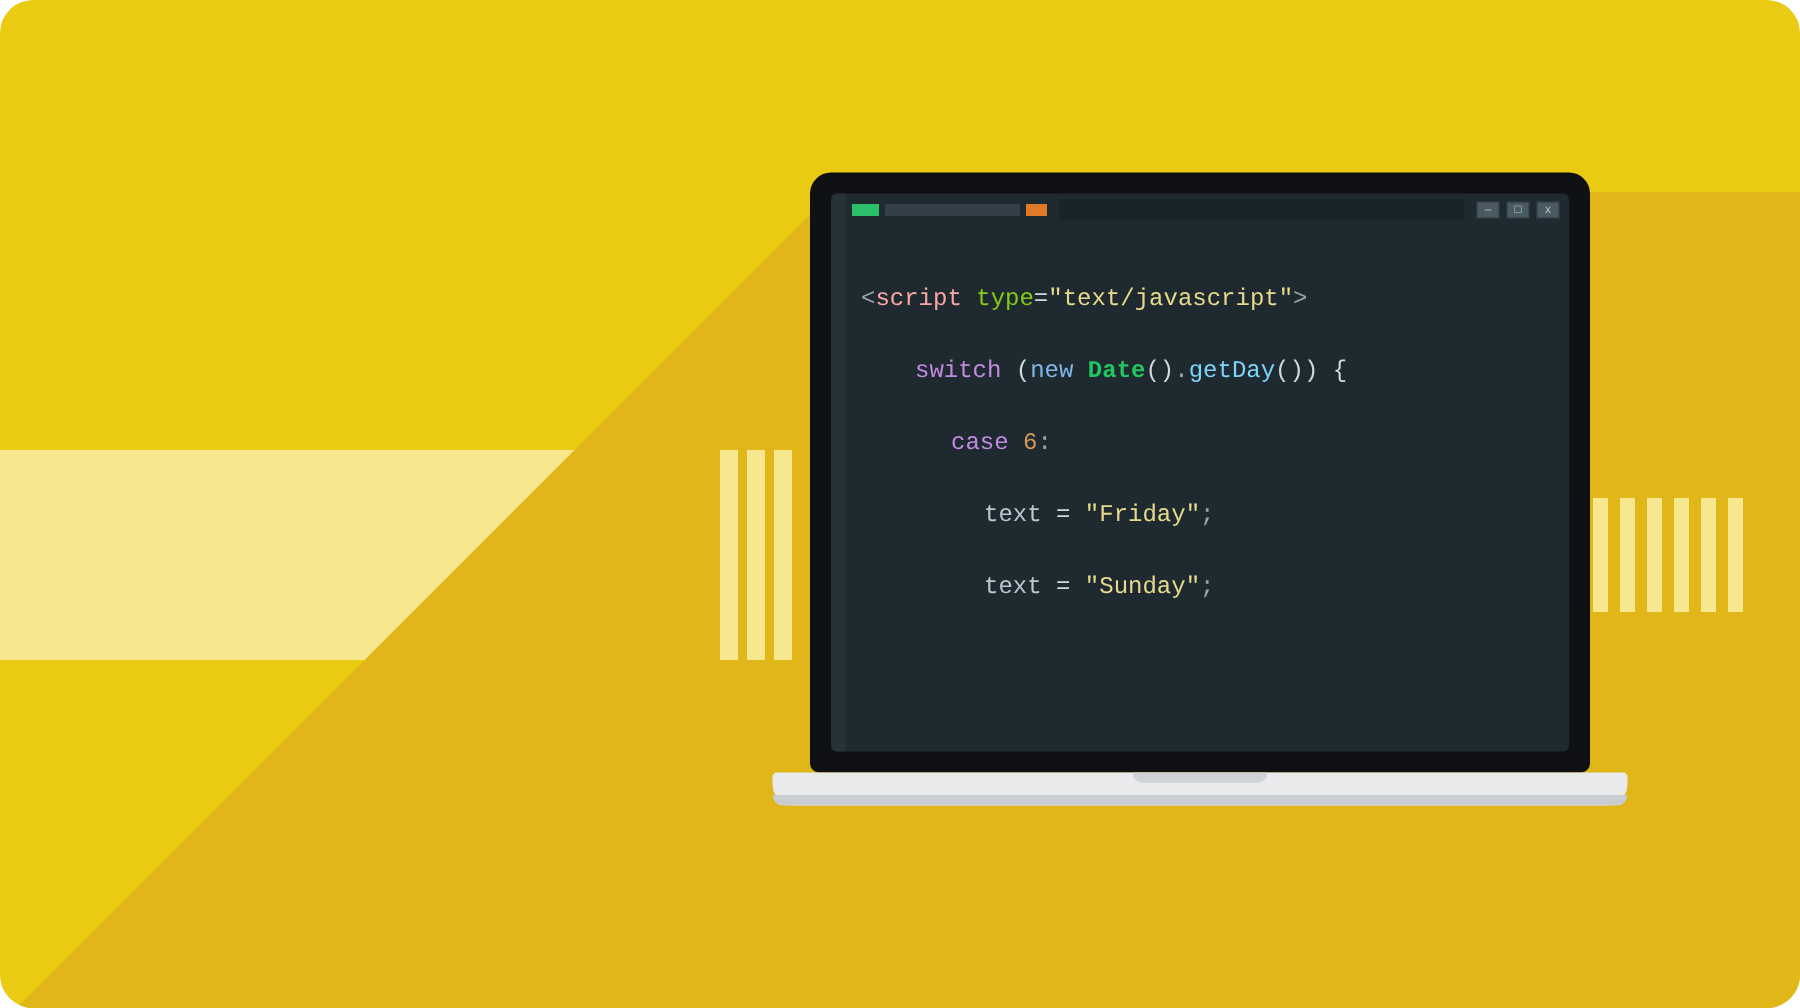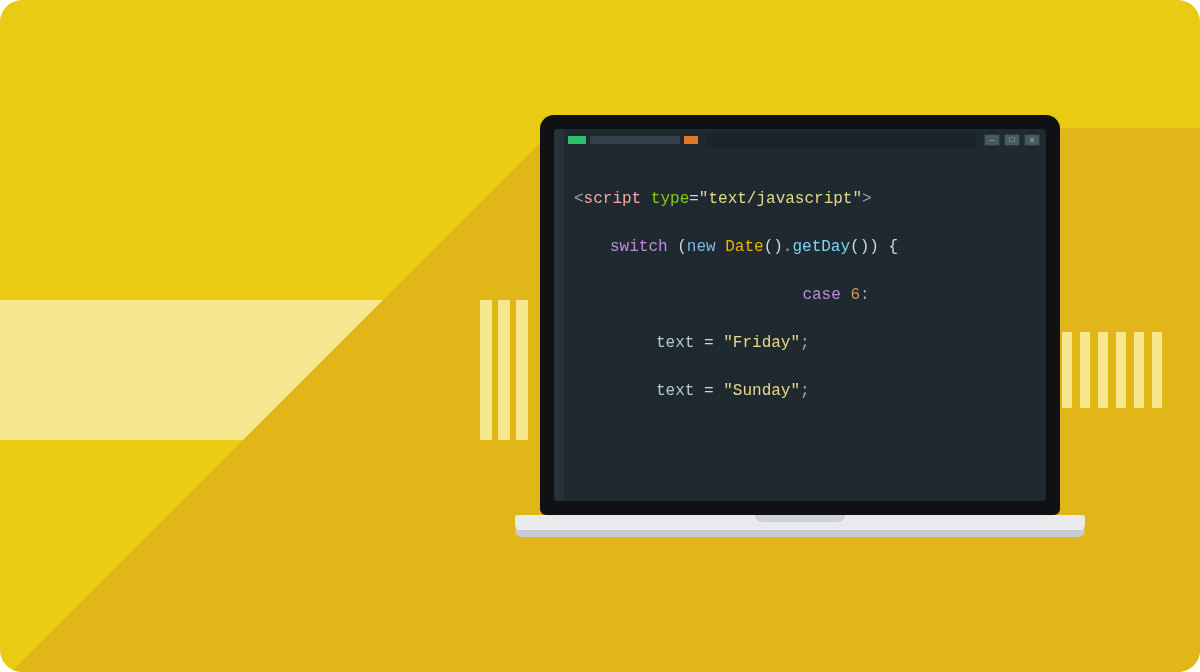--- a/index.html
+++ b/index.html
@@ -163,7 +163,7 @@
   .tk-kw    { color:#c18ae0; }
   .tk-paren { color:#cfd8dc; }
   .tk-new   { color:#7fb7e8; }
-  .tk-cls   { color:#eab308; }
+  .tk-cls   { color:#22c55e;font-weight:bold; }
   .tk-fn    { color:#7dd3fc; }
   .tk-num   { color:#d6995a; }
   .tk-id    { color:#b9c7cf; }

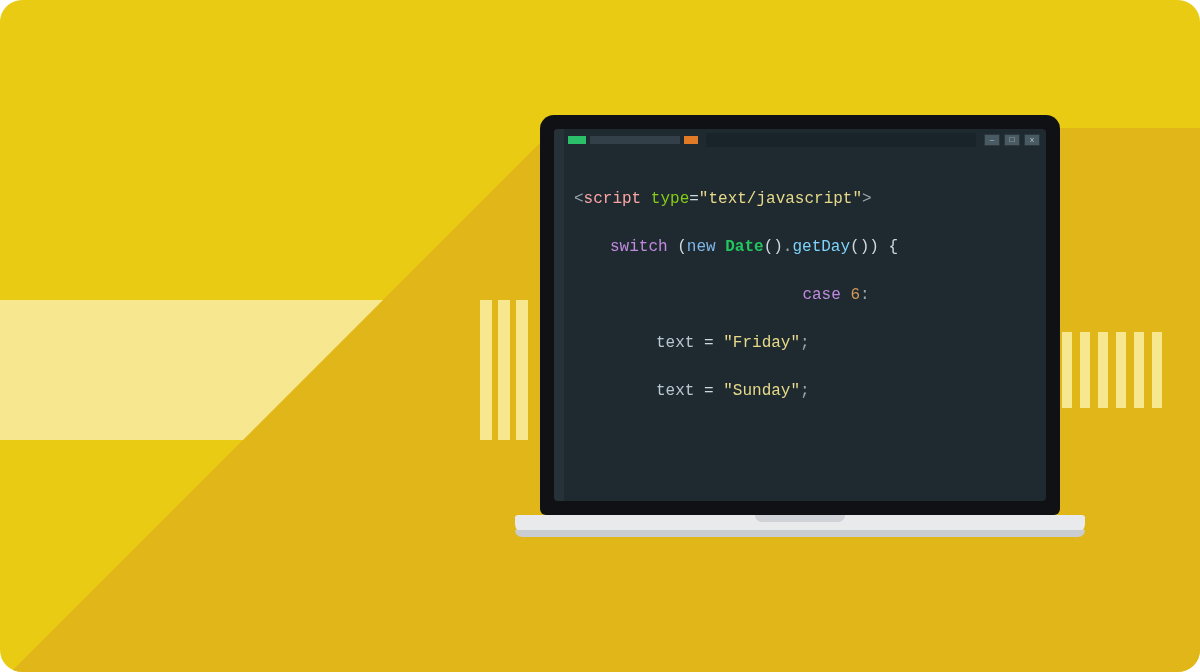--- a/index.html
+++ b/index.html
@@ -197,7 +197,7 @@
   }
 
   .ind1 { padding-left: 36px; display:block; }
-  .ind2 { padding-left: 60px; display:block;text-align:center; }
+  .ind2 { padding-left: 60px; display:block; }
   .ind3 { padding-left: 82px; display:block; }
   .line { display:block; }
 </style>

